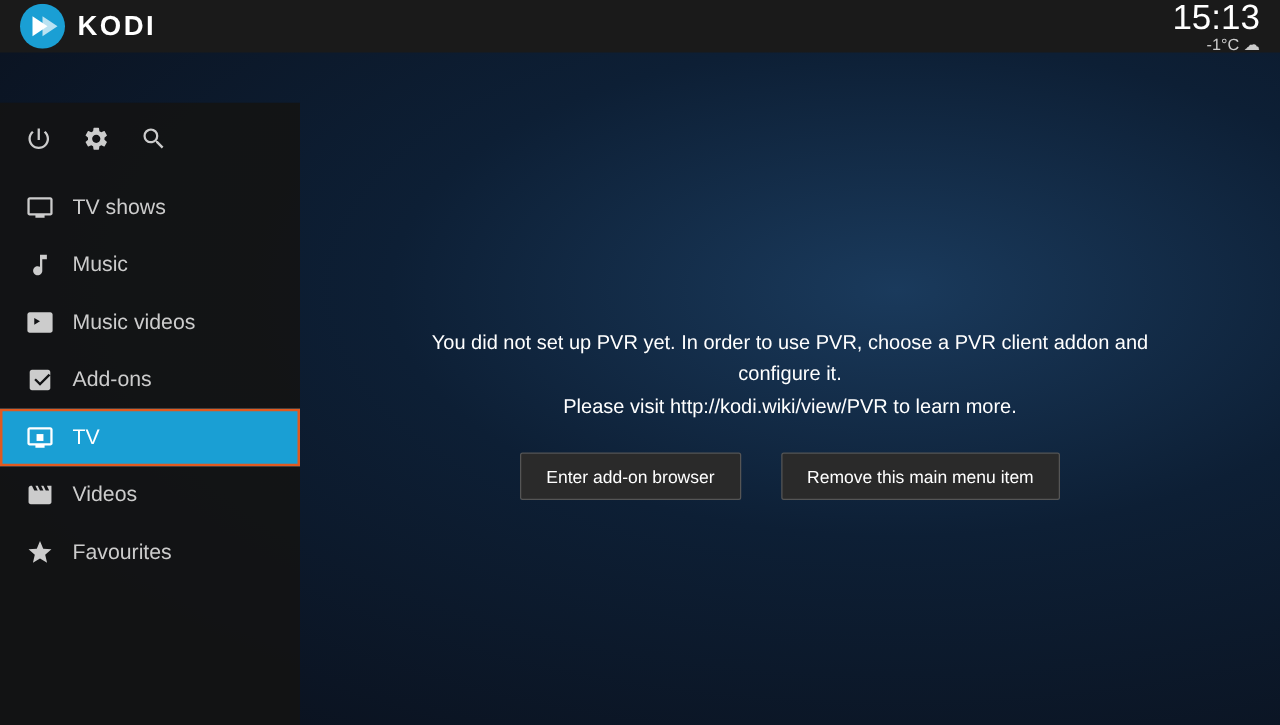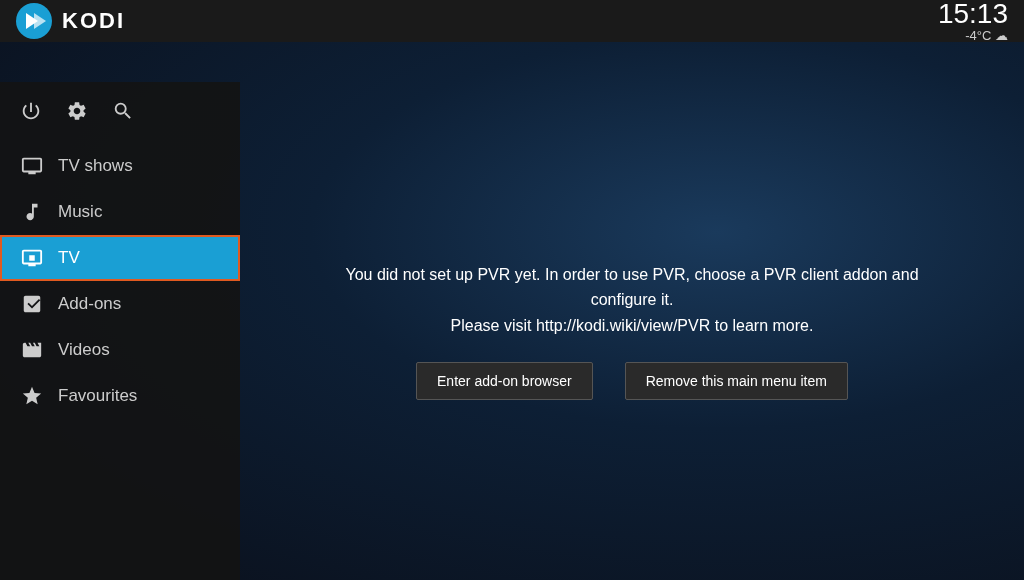--- a/index.html
+++ b/index.html
@@ -208,7 +208,7 @@
     </div>
     <div class="header-right">
       <span class="clock">15:13</span>
-      <span class="weather-info">-4°C ☁</span>
+      <span class="weather-info">-1°C ☁</span>
     </div>
   </div>
 

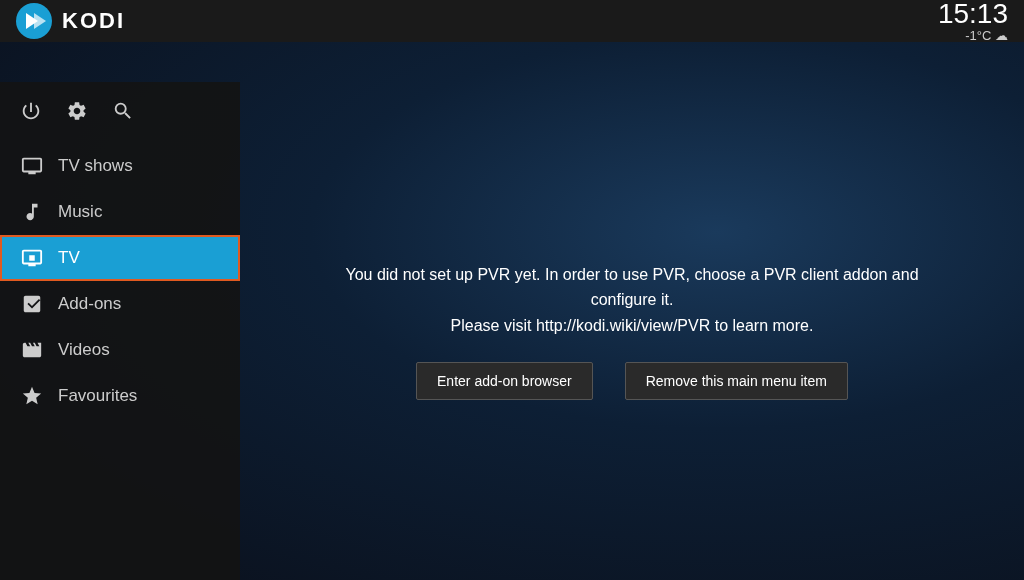--- a/index.html
+++ b/index.html
@@ -254,6 +254,14 @@
           <span>Music</span>
         </div>
 
+        <div class="menu-item">
+          <span class="menu-icon">
+            <svg class="icon-svg" viewBox="0 0 24 24">
+                <path d="M21 3H3c-1.1 0-2 .9-2 2v14c0 1.1.9 2 2 2h18c1.1 0 2-.9 2-2V5c0-1.1-.9-2-2-2zm-9 8l-5 3V8l5 3z"></path>
+              </svg>
+          </span>
+          <span>Music videos</span>
+        </div>
 
         <div class="menu-item active">
           <span class="menu-icon">

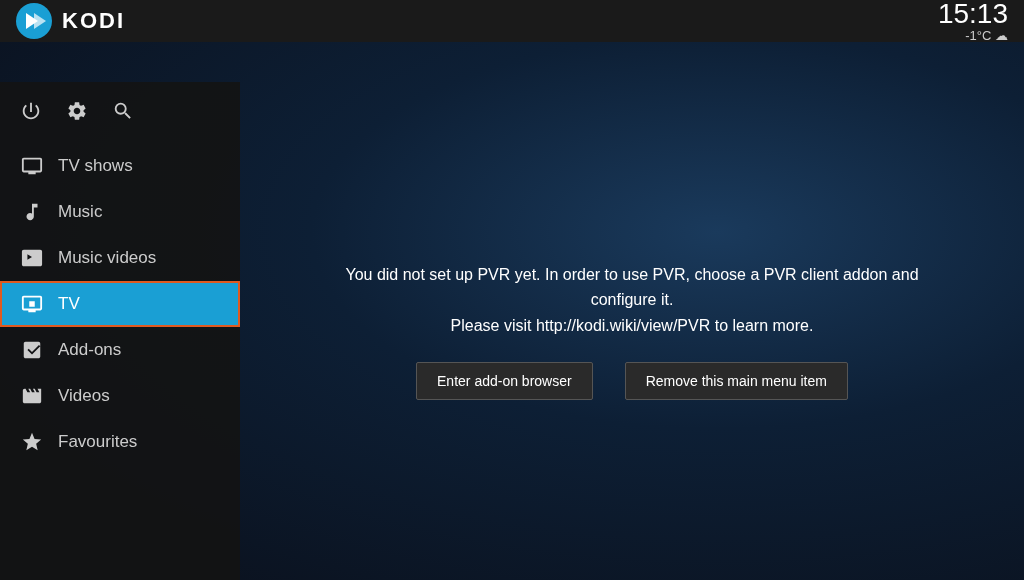--- a/index.html
+++ b/index.html
@@ -263,6 +263,15 @@
           <span>Music videos</span>
         </div>
 
+        <div class="menu-item">
+          <span class="menu-icon">
+            <svg class="icon-svg" viewBox="0 0 24 24">
+                <path d="M19 3H5c-1.1 0-2 .9-2 2v14c0 1.1.9 2 2 2h14c1.1 0 2-.9 2-2V5c0-1.1-.9-2-2-2zm-7 14l-5-5 1.41-1.41L12 14.17l7.59-7.59L21 8l-9 9z"></path>
+              </svg>
+          </span>
+          <span>Add-ons</span>
+        </div>
+
         <div class="menu-item active">
           <span class="menu-icon">
             <svg class="icon-svg" viewBox="0 0 24 24">
@@ -271,15 +280,6 @@
               </svg>
           </span>
           <span>TV</span>
-        </div>
-
-        <div class="menu-item">
-          <span class="menu-icon">
-            <svg class="icon-svg" viewBox="0 0 24 24">
-                <path d="M19 3H5c-1.1 0-2 .9-2 2v14c0 1.1.9 2 2 2h14c1.1 0 2-.9 2-2V5c0-1.1-.9-2-2-2zm-7 14l-5-5 1.41-1.41L12 14.17l7.59-7.59L21 8l-9 9z"></path>
-              </svg>
-          </span>
-          <span>Add-ons</span>
         </div>
 
         <div class="menu-item">

